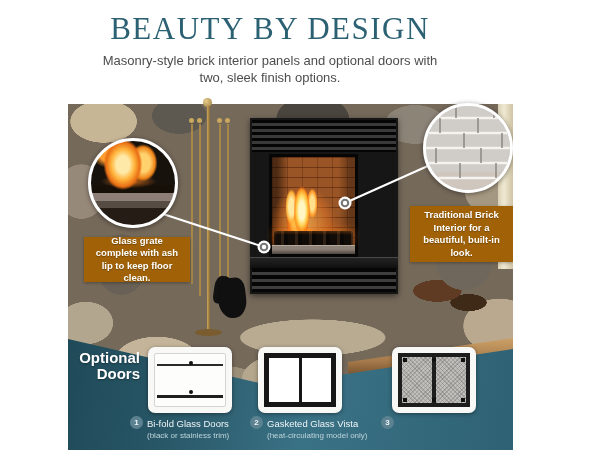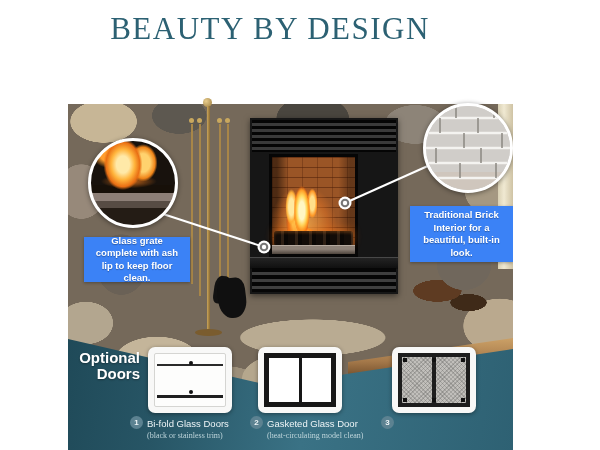--- a/index.html
+++ b/index.html
@@ -163,6 +163,8 @@
 
   <div class="header">
     <div class="title">BEAUTY BY DESIGN</div>
+    <div class="subtitle">Masonry-style brick interior panels and optional doors with
+two, sleek finish options.</div>
   </div>
 
   <div class="photo-section">

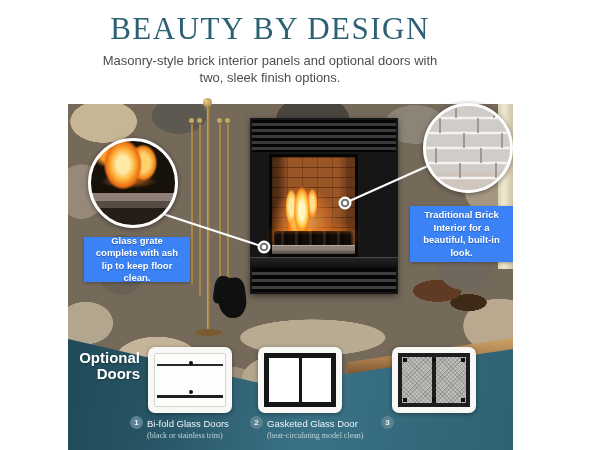--- a/index.html
+++ b/index.html
@@ -108,7 +108,7 @@
   .zoom-brick{left:355px;top:7px;background:#d0cdc9;}
 
   
-  .callout-box{position:absolute;z-index:6;background:#3b82f6;color:#fff;
+  .callout-box{position:absolute;z-index:6;background:#a16207;color:#fff;
         font-weight:700;font-size:9.5px;line-height:12.5px;text-align:center;
         display:flex;align-items:center;justify-content:center;padding:4px 5px;box-sizing:border-box;
         text-shadow:0 1px 1px rgba(0,0,0,.3);box-shadow:0 1px 3px rgba(0,0,0,.3);}

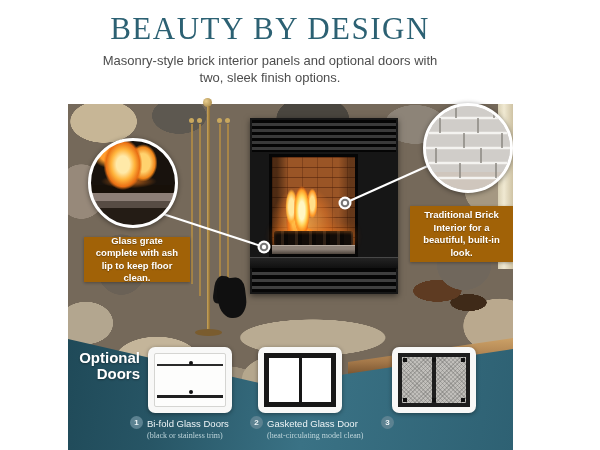--- a/index.html
+++ b/index.html
@@ -284,7 +284,7 @@
 
     <div class="badge b2">2</div>
     <div class="caption cap2">
-      <span class="cap-name">Gasketed Glass Door</span>
+      <span class="cap-name">Gasketed Glass Vista</span>
       <div class="cap-note">(heat-circulating model clean)</div>
     </div>
 

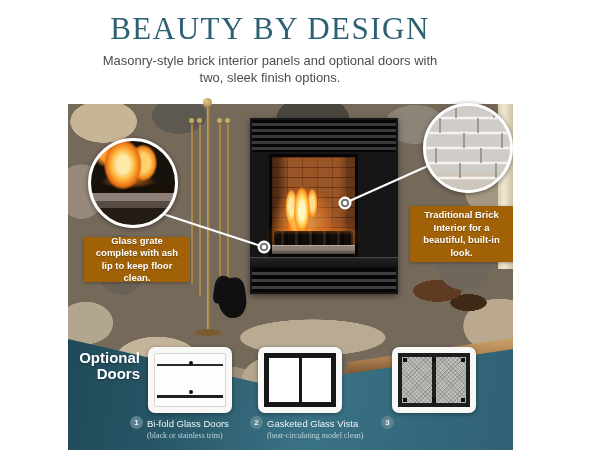--- a/index.html
+++ b/index.html
@@ -150,7 +150,7 @@
   .badge.b1{left:62px;} .badge.b2{left:182px;} .badge.b3{left:313px;}
   .caption{position:absolute;top:317px;z-index:8;color:#eef5f7;}
   .caption .cap-name{font-size:9.5px;font-weight:400;line-height:12px;}
-  .caption .cap-note{font-size:8px;color:#bdd4da;line-height:10px;font-family:Liberation Serif, serif;}
+  .caption .cap-note{font-size:8px;color:#bdd4da;line-height:10px;}
   .cap1{left:79px;width:96px;} .cap2{left:199px;width:106px;}
   .cap3{left:330px;width:113px;}
   .cap3 .cap-name{font-size:9px;letter-spacing:-0.15px;line-height:11.5px;}

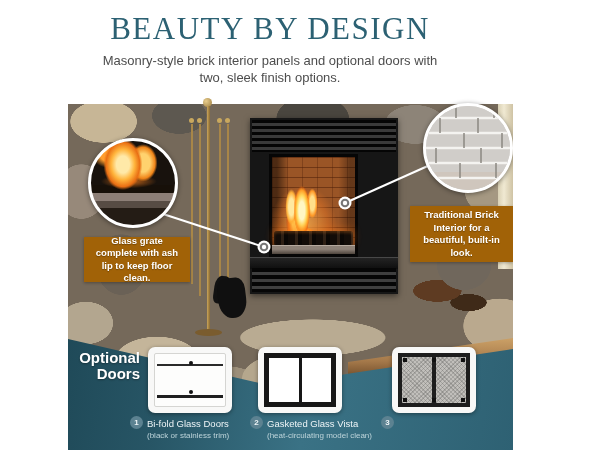--- a/index.html
+++ b/index.html
@@ -285,7 +285,7 @@
     <div class="badge b2">2</div>
     <div class="caption cap2">
       <span class="cap-name">Gasketed Glass Vista</span>
-      <div class="cap-note">(heat-circulating model clean)</div>
+      <div class="cap-note">(heat-circulating model only)</div>
     </div>
 
     <div class="badge b3">3</div>

